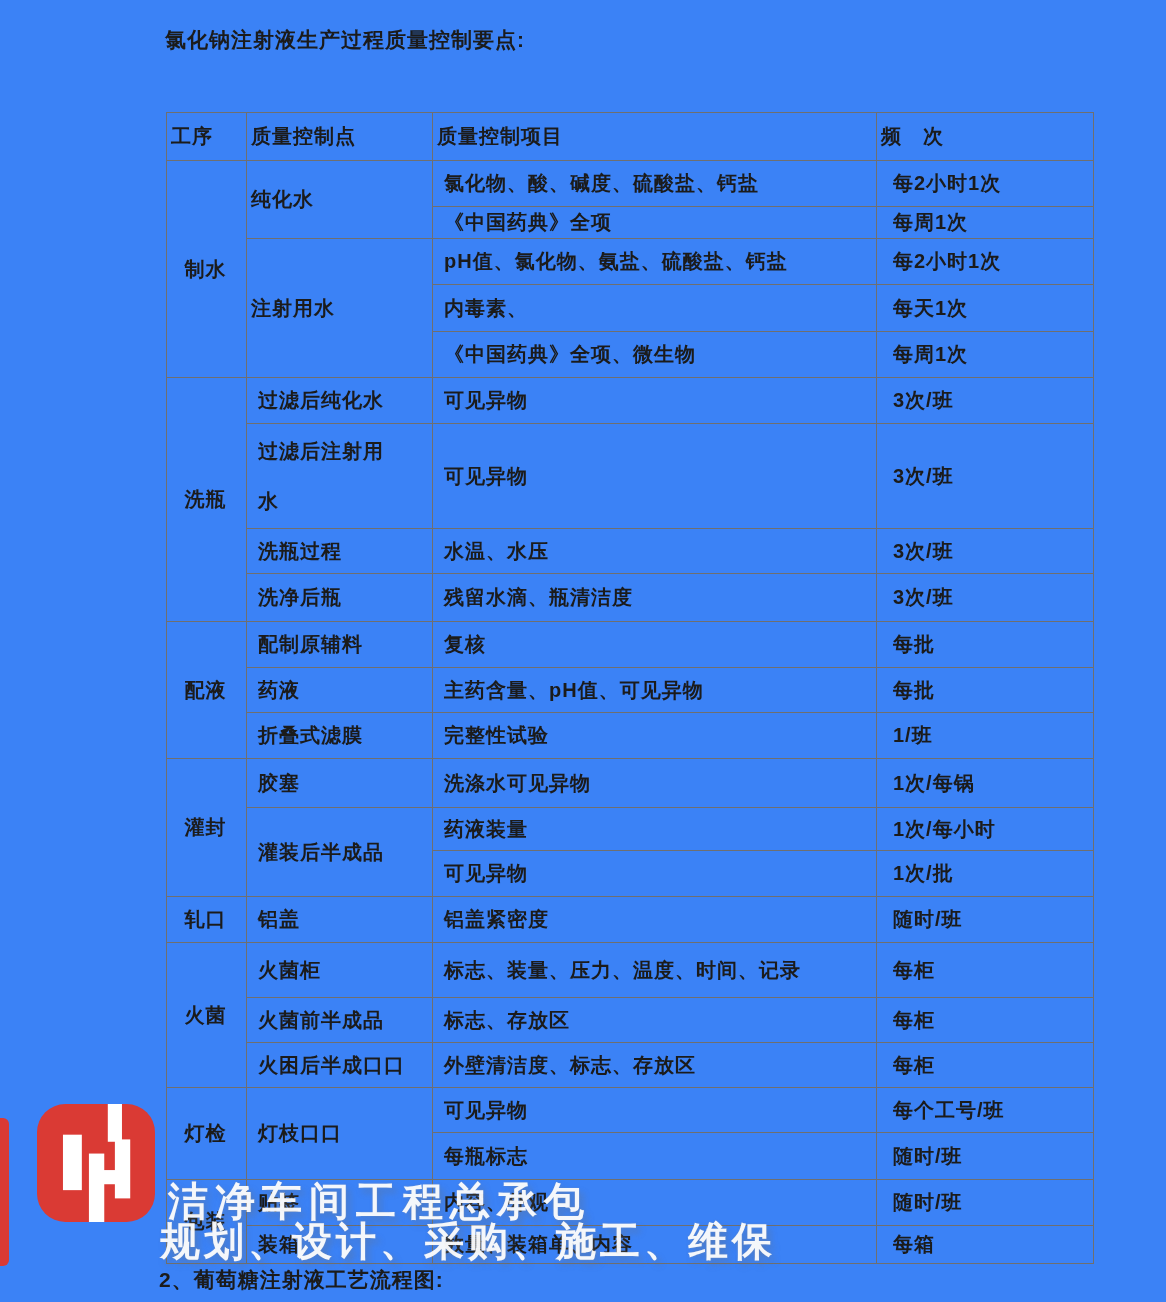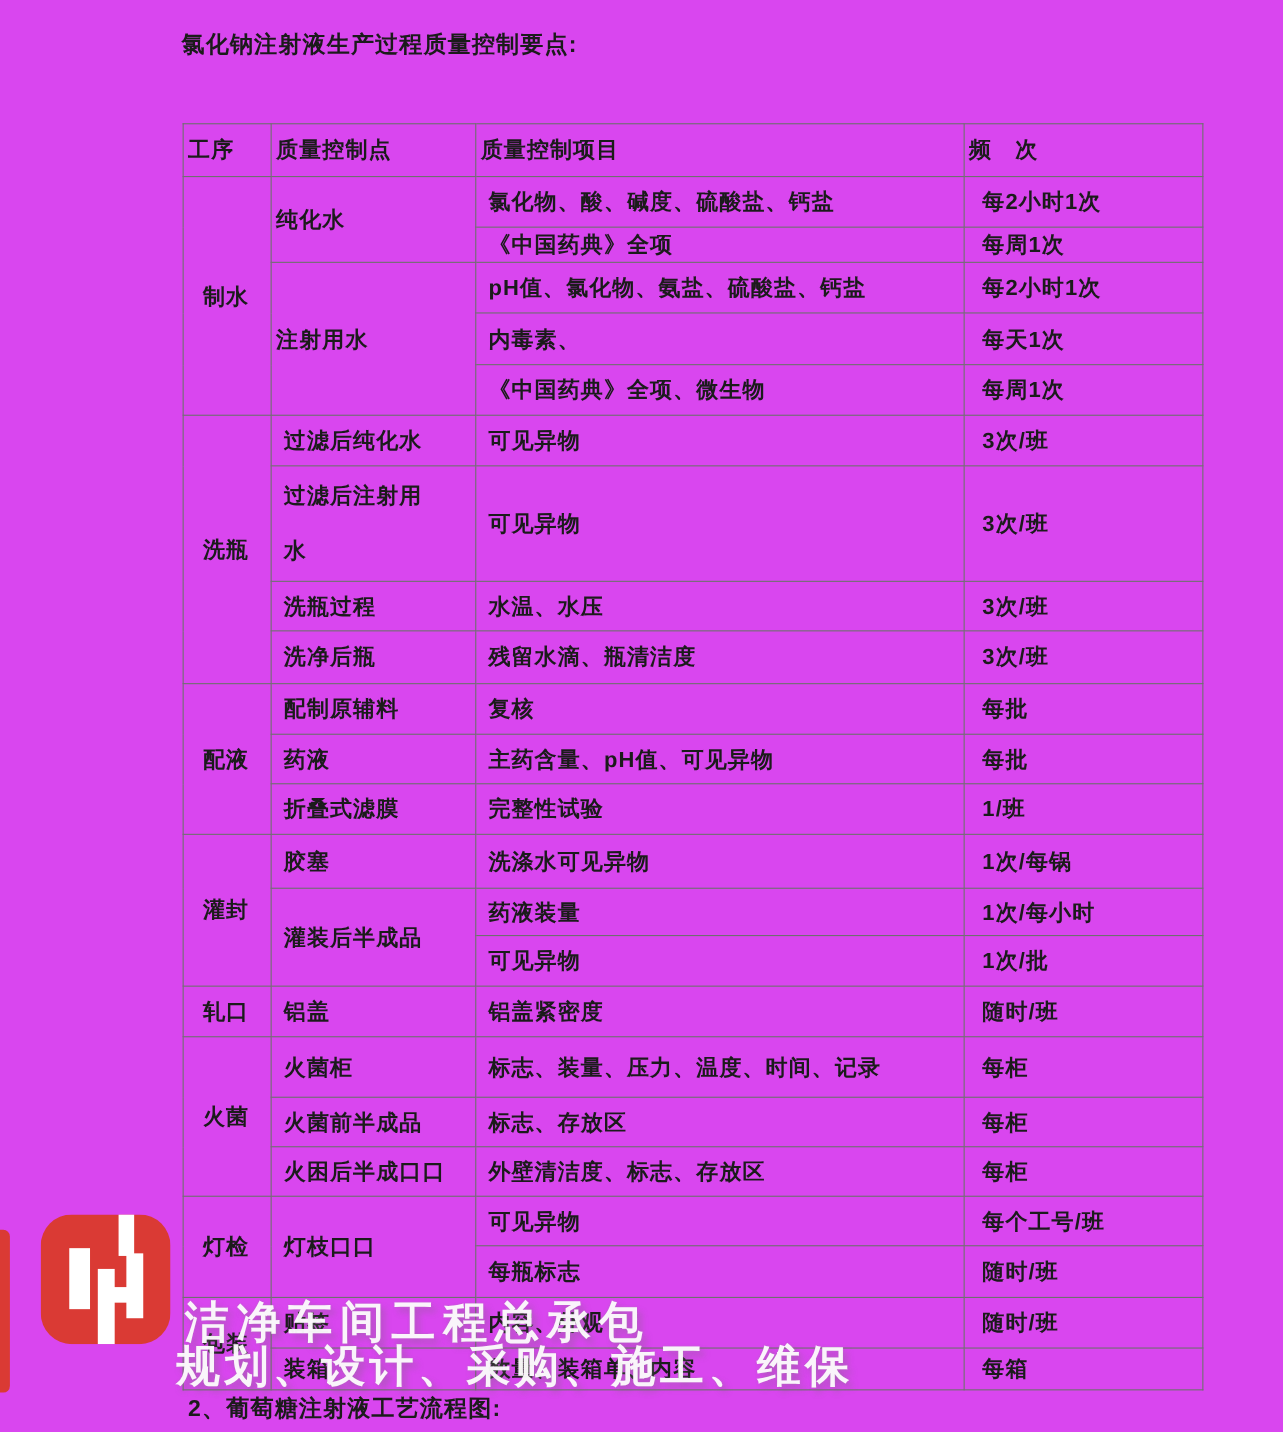--- a/index.html
+++ b/index.html
@@ -5,7 +5,7 @@
   * { margin:0; padding:0; box-sizing:border-box; }
   html,body { width:1166px; height:1302px; background:#ffffff; overflow:hidden;
     font-family:"Liberation Sans","DejaVu Sans",sans-serif; }
-  .page { position:relative; width:1166px; height:1302px; background:#d946ef; }
+  .page { position:relative; width:1166px; height:1302px; background:#3b82f6; }
 
   .doc-title { position:absolute; left:165px; top:26px; font-size:21px; font-weight:700;
     color:#1b1b1b; letter-spacing:1px; }

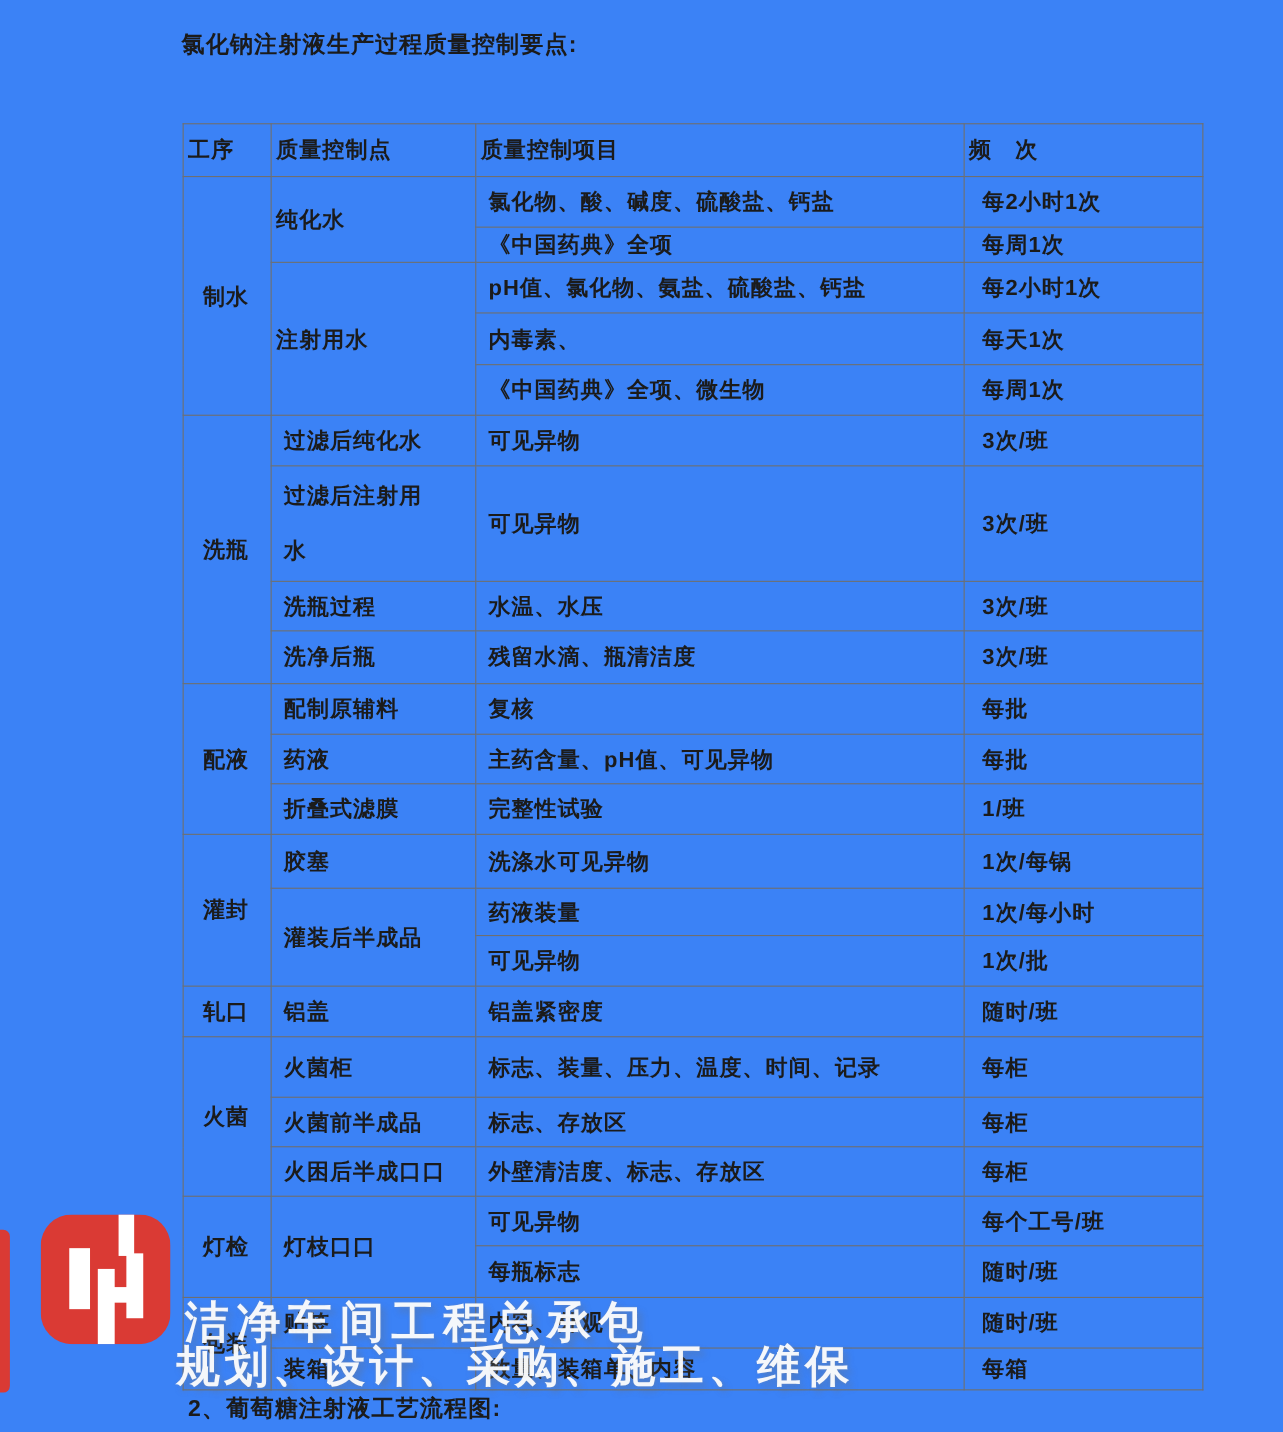--- a/index.html
+++ b/index.html
@@ -21,7 +21,7 @@
   .qc-table td.freq { padding-left:16px; }
   .qc-table td.wrap-narrow { padding-right:46px; line-height:50px; }
 
-  .footer-heading { position:absolute; left:171px; top:1266px; font-size:21px;
+  .footer-heading { position:absolute; left:159px; top:1266px; font-size:21px;
     font-weight:700; color:#1b1b1b; letter-spacing:1px; }
 
   .watermark { position:absolute; left:0; top:0; width:1166px; height:1302px;

